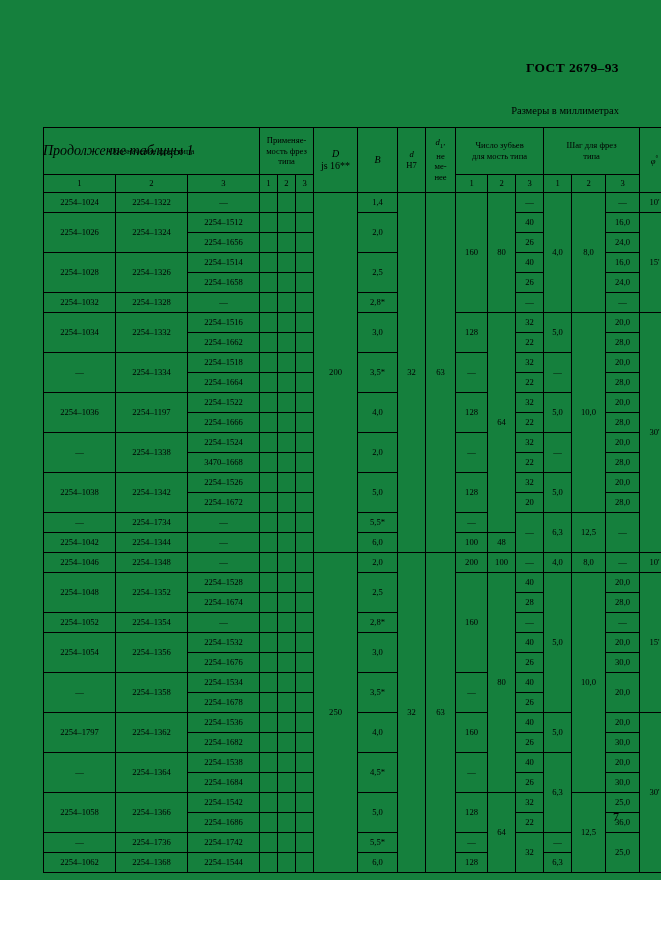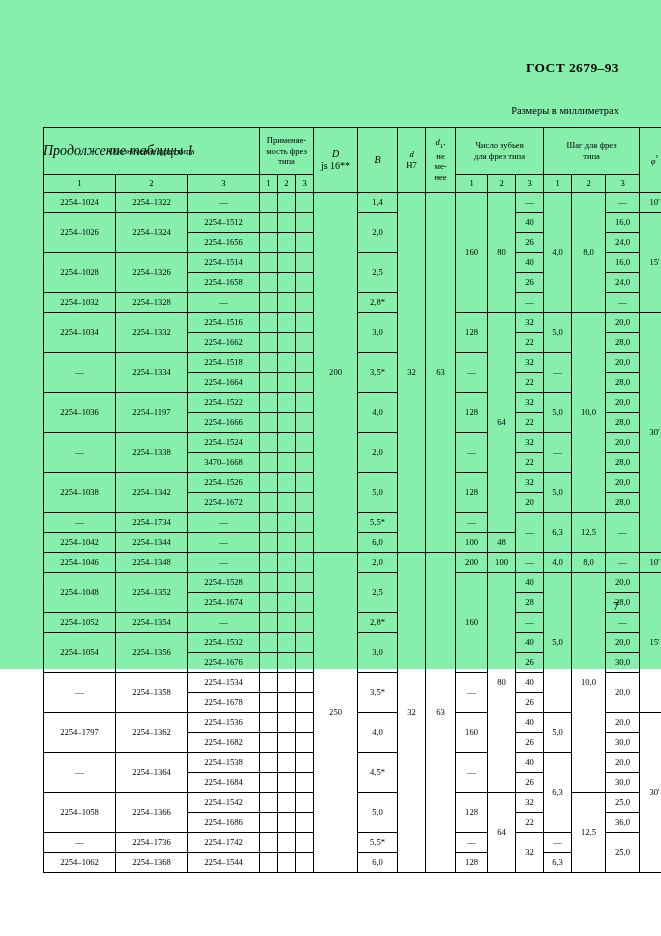--- a/index.html
+++ b/index.html
@@ -21,8 +21,8 @@
     position: absolute;
     left: 0; top: 0;
     width: 661px;
-    height: 669px;
-    background: #86efac;
+    height: 880px;
+    background: #15803d;
   }
 
   

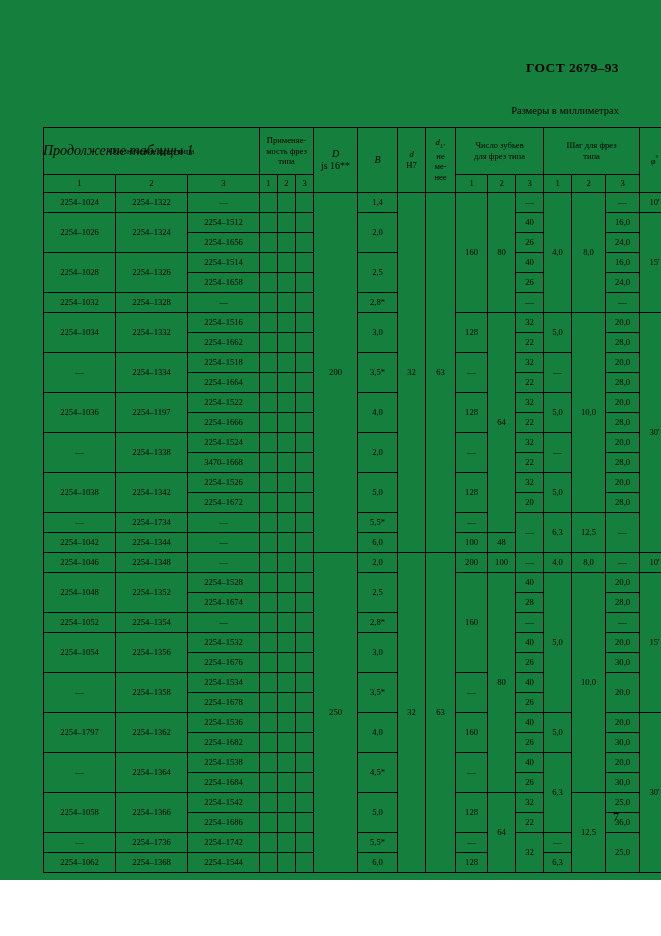--- a/index.html
+++ b/index.html
@@ -159,7 +159,7 @@
           </td>
           <td colspan="3" class="hdr-multi">
             <span>Число зубьев</span><br>
-            <span>для фрез типа</span>
+            <span>для мость типа</span>
           </td>
           <td colspan="3" class="hdr-multi">
             <span>Шаг для фрез</span><br>

